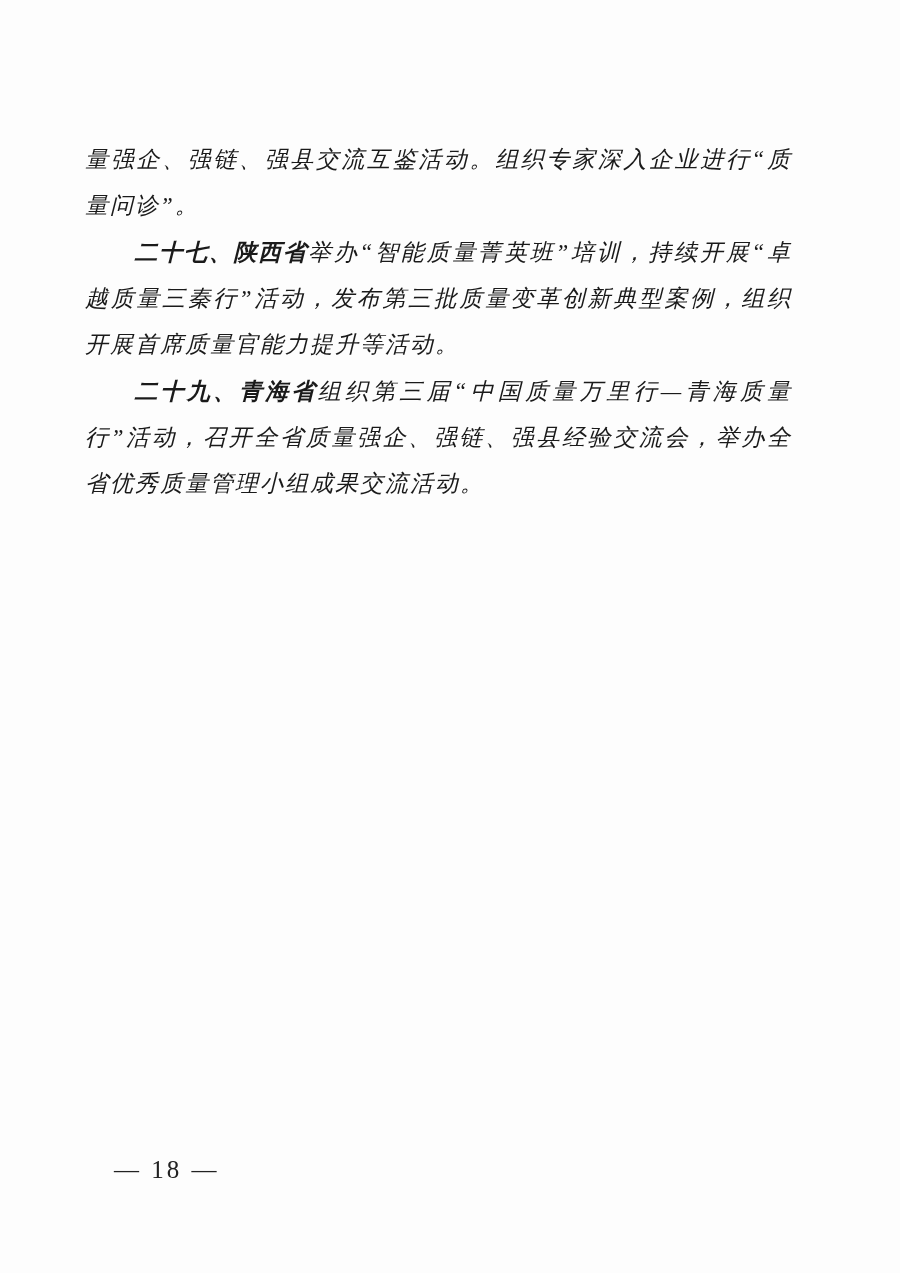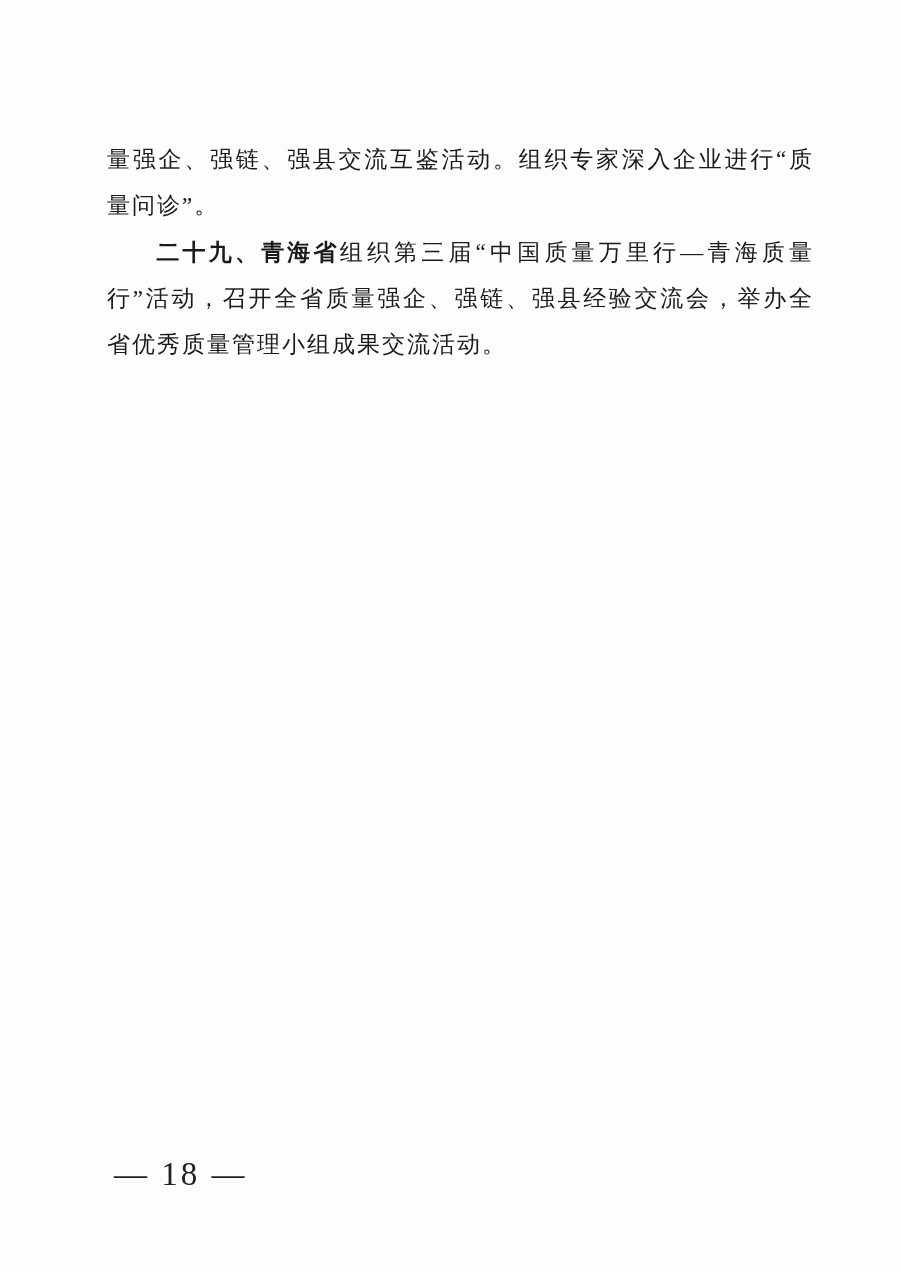--- a/index.html
+++ b/index.html
@@ -18,9 +18,10 @@
     }
     .content {
       position: absolute;
-      left: 107px;
+      left: 85px;
       top: 136px;
       width: 707px;
+      font-style: italic;
     }
     .para {
       margin: 0;

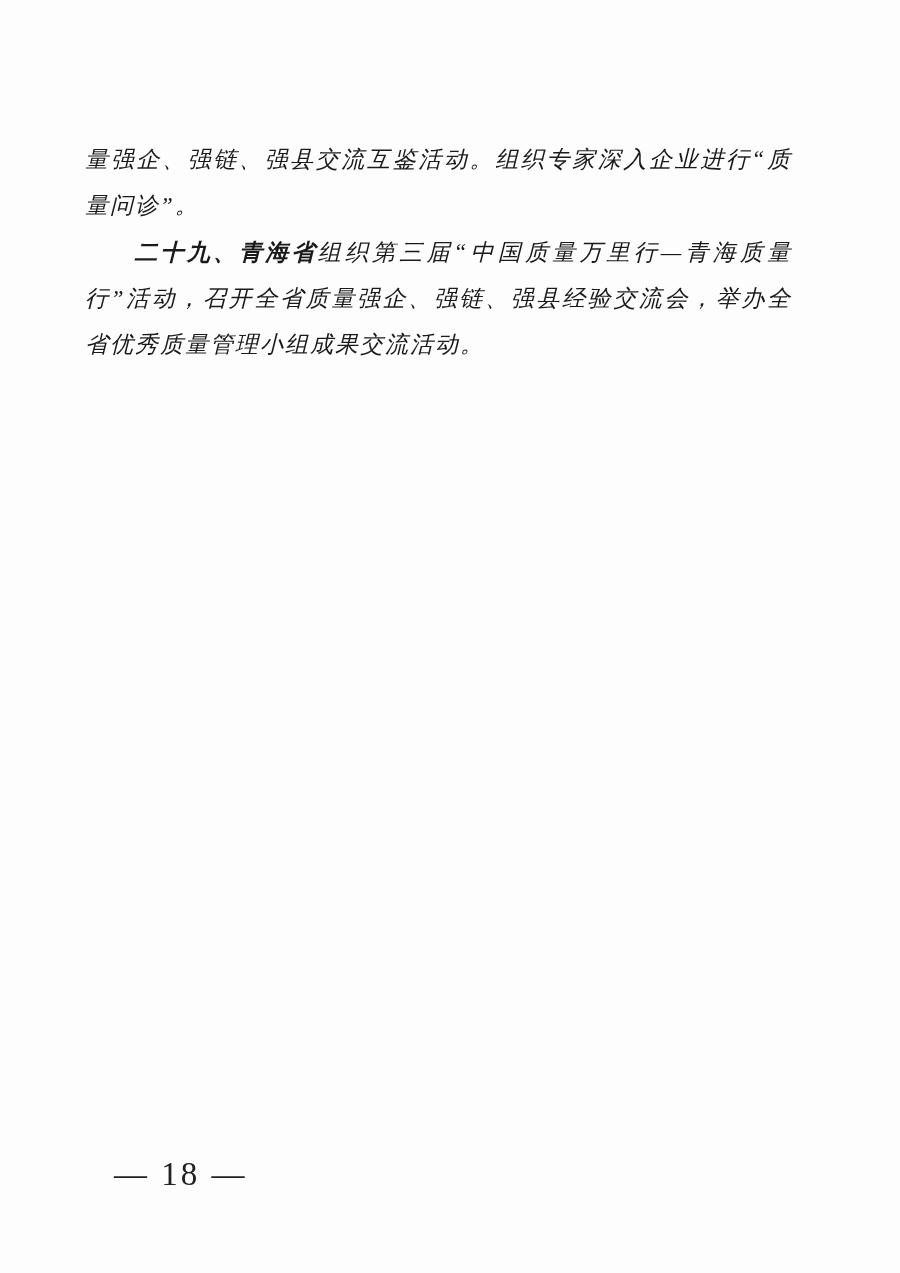--- a/index.html
+++ b/index.html
@@ -59,6 +59,7 @@
     <p class="para"><span class="lead"></span><span>量强企、强链、强县交流互鉴活动。组织专家深入企业进行“质量问诊”。</span></p>
 
 
+    <p class="para indent"><span class="lead">二十七、陕西省</span><span>举办“智能质量菁英班”培训，持续开展“卓越质量三秦行”活动，发布第三批质量变革创新典型案例，组织开展首席质量官能力提升等活动。</span></p>
 
 
     <p class="para indent"><span class="lead">二十九、青海省</span><span>组织第三届“中国质量万里行—青海质量行”活动，召开全省质量强企、强链、强县经验交流会，举办全省优秀质量管理小组成果交流活动。</span></p>

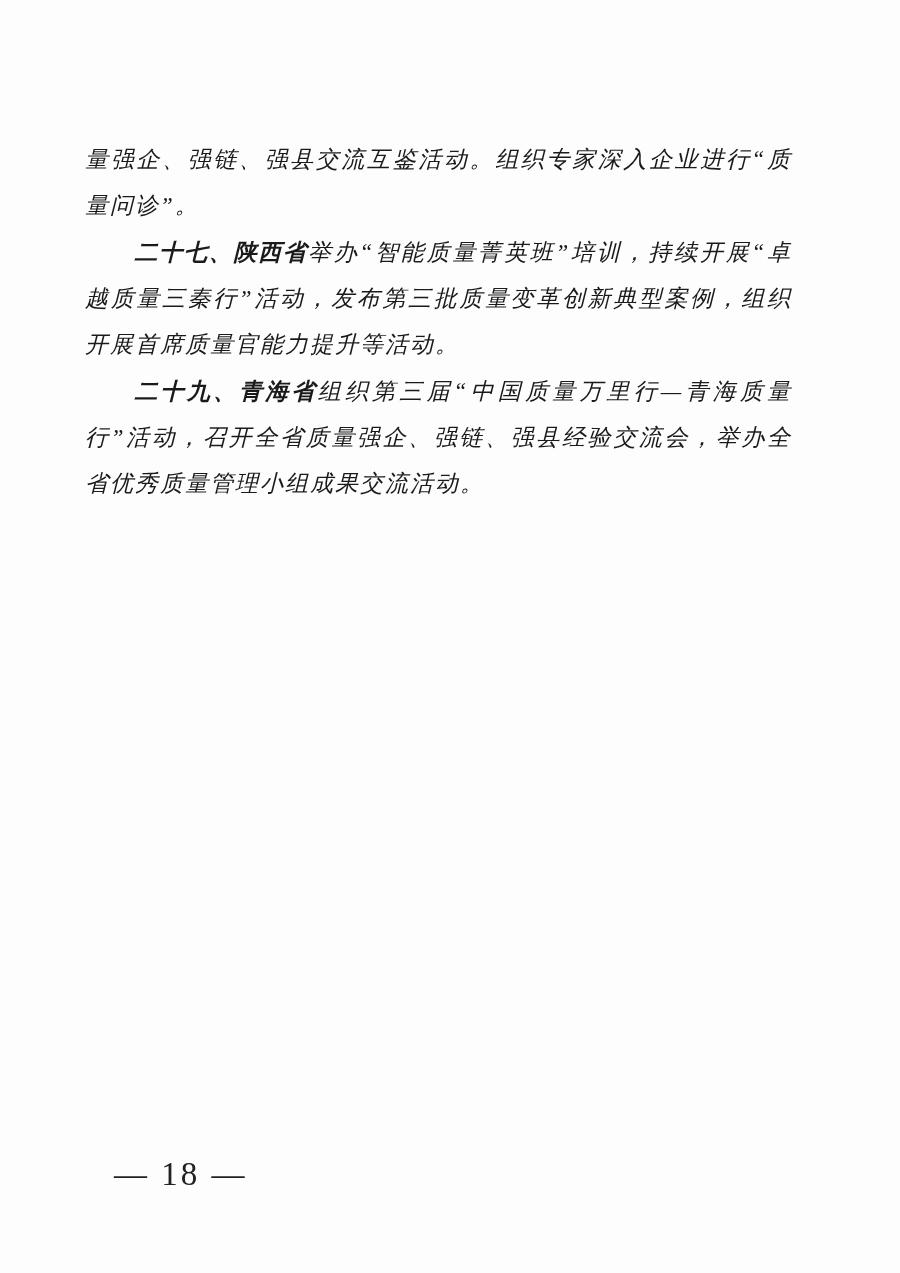--- a/index.html
+++ b/index.html
@@ -44,7 +44,7 @@
       position: absolute;
       left: 114px;
       top: 1156px;
-      font-size: 33px;
+      font-size: 25px;
       letter-spacing: 3px;
       color: #222222;
       font-family: "Liberation Serif", "DejaVu Serif", serif;

